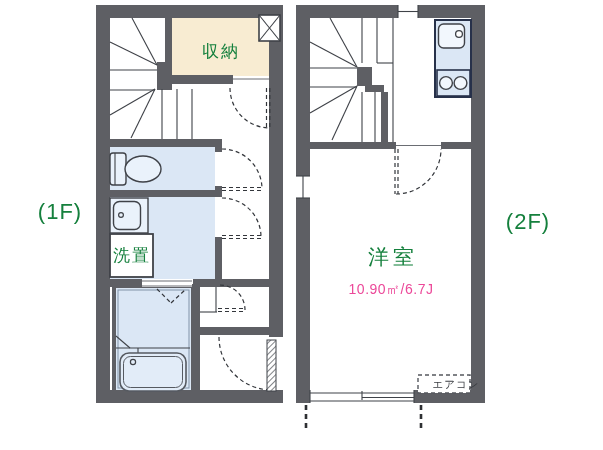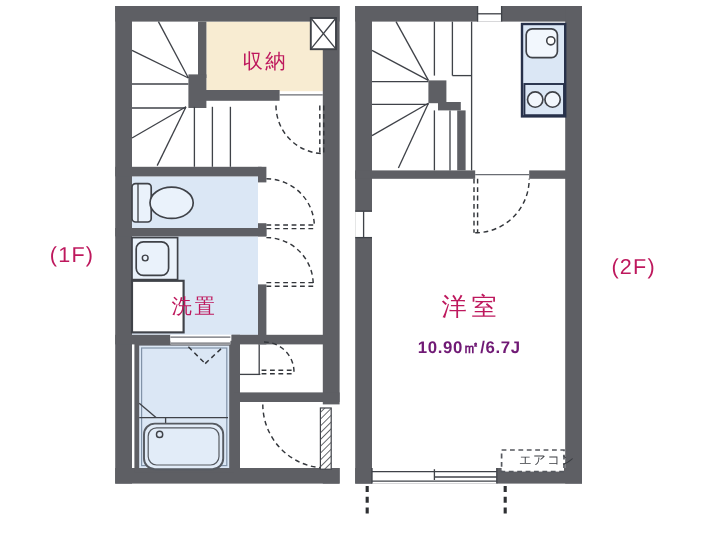--- a/index.html
+++ b/index.html
@@ -25,7 +25,7 @@
   .dash{stroke:#33363b;stroke-width:1.2;fill:none;stroke-dasharray:4 3;}
   .fix{fill:var(--fixture-fill);stroke:var(--line);stroke-width:1.4;}
   .kfix{fill:#f2f7fd;stroke:var(--line);stroke-width:1.4;}
-  .lbl{position:absolute;color:#be185d;white-space:nowrap;transform:translate(-50%,-50%);
+  .lbl{position:absolute;color:#15803d;white-space:nowrap;transform:translate(-50%,-50%);
        text-align:center;line-height:1;}
   .floor-lbl{font-size:18px;letter-spacing:1px;}
   .jp-md{font-size:17px;letter-spacing:2px;}

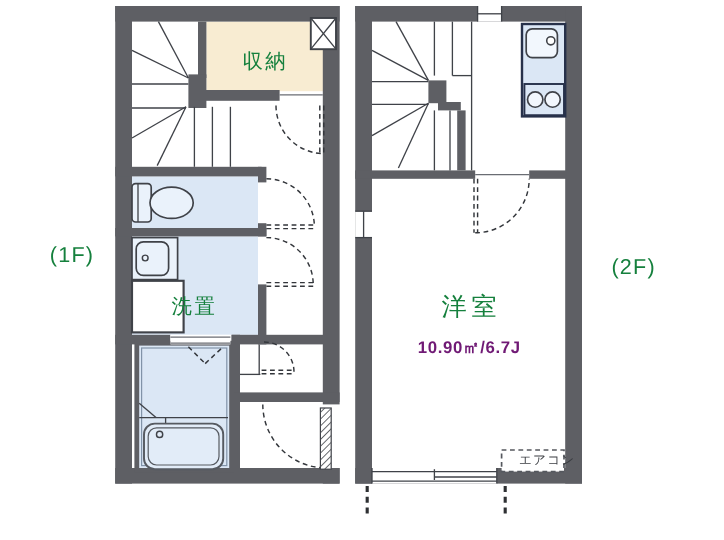--- a/index.html
+++ b/index.html
@@ -27,7 +27,7 @@
   .kfix{fill:#f2f7fd;stroke:var(--line);stroke-width:1.4;}
   .lbl{position:absolute;color:#15803d;white-space:nowrap;transform:translate(-50%,-50%);
        text-align:center;line-height:1;}
-  .floor-lbl{font-size:18px;letter-spacing:1px;}
+  .floor-lbl{font-size:22px;letter-spacing:1px;}
   .jp-md{font-size:17px;letter-spacing:2px;}
   .jp-lg{font-size:21px;letter-spacing:4px;}
   .jp-sm{font-size:14px;letter-spacing:0.5px;color:#701a75;font-weight:bold;}

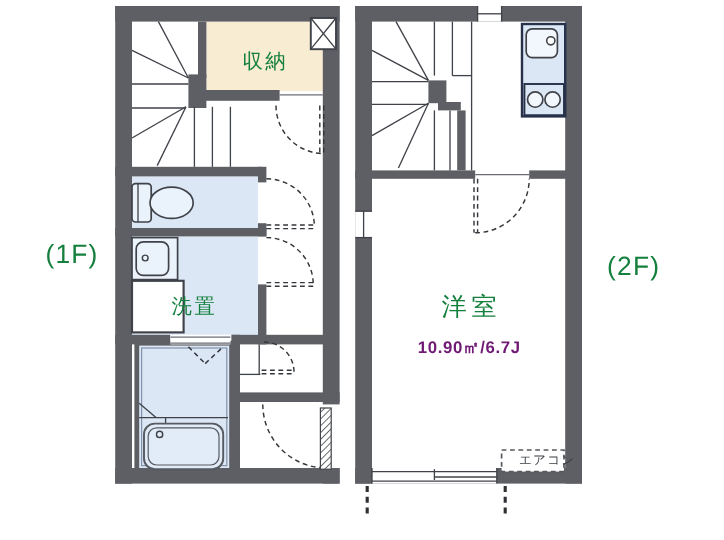--- a/index.html
+++ b/index.html
@@ -244,7 +244,7 @@
   <div class="lbl floor-lbl" style="left:528px;top:222px;">(2F)</div>
 
   <div class="lbl jp-md" style="left:221px;top:51px;">収納</div>
-  <div class="lbl jp-md" style="left:132px;top:255px;margin-left:30px;">洗置</div>
+  <div class="lbl jp-md" style="left:132px;top:255px;">洗置</div>
 
   <div class="lbl jp-lg" style="left:393px;top:256px;">洋室</div>
   <div class="lbl jp-sm" style="left:391px;top:289px;">10.90㎡/6.7J</div>

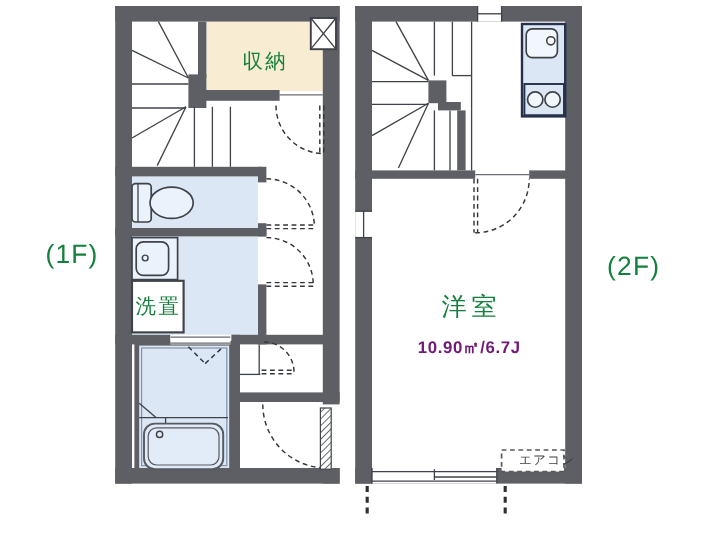--- a/index.html
+++ b/index.html
@@ -30,7 +30,7 @@
   .floor-lbl{font-size:22px;letter-spacing:1px;}
   .jp-md{font-size:17px;letter-spacing:2px;}
   .jp-lg{font-size:21px;letter-spacing:4px;}
-  .jp-sm{font-size:14px;letter-spacing:0.5px;color:#701a75;font-weight:bold;}
+  .jp-sm{font-size:14px;letter-spacing:0.5px;color:#ec4899;}
   .jp-xs{font-size:10.5px;letter-spacing:1px;color:#3a3d42;margin-left:12px;}
 </style>
 </head>

